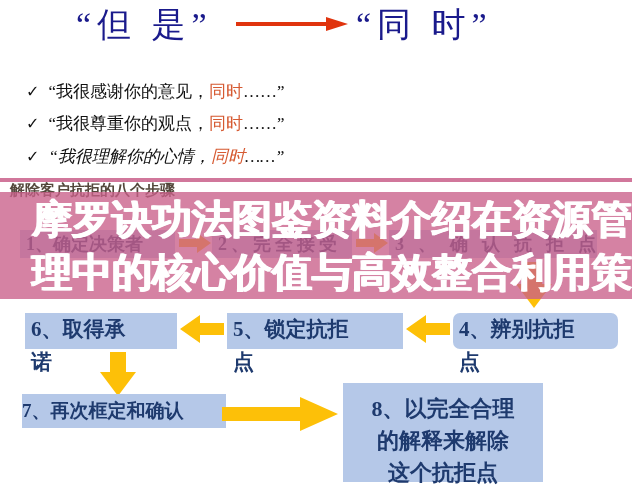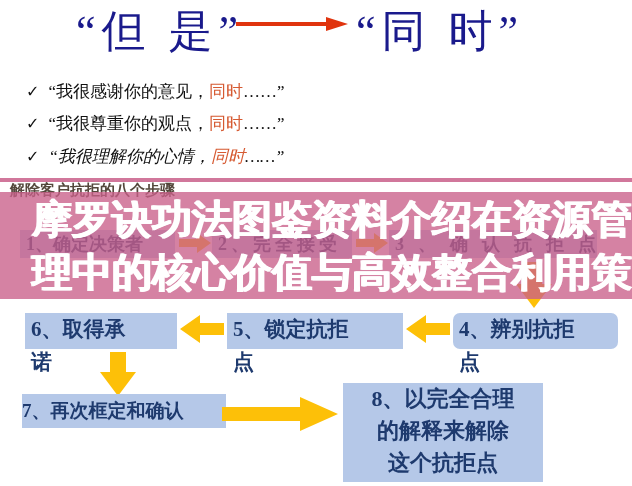--- a/index.html
+++ b/index.html
@@ -14,7 +14,7 @@
   .title-term{
     position:absolute;top:2px;
     color:#1a1a8c;
-    font-size:44px;
+    font-size:34px;
     letter-spacing:6px;
     font-family:"Liberation Serif", serif;
     white-space:nowrap;

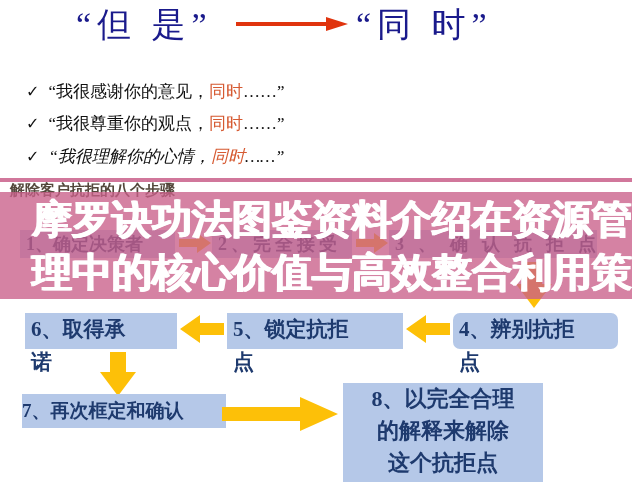--- a/index.html
+++ b/index.html
@@ -80,7 +80,7 @@
   .box5{left:227px;width:176px;}
   .box4{left:453px;width:165px;border-radius:7px;}
   .box7{left:22px;top:394px;width:204px;height:34px;font-size:19px;line-height:33px;white-space:nowrap;}
-  .box8{left:343px;top:383px;width:200px;height:99px;font-size:22px;line-height:32px;text-align:center;padding-top:0;}
+  .box8{left:343px;top:383px;width:200px;height:99px;font-size:22px;line-height:32px;text-align:center;padding-top:10px;}
   .arr{position:absolute;}
   .z1{z-index:1;}
 </style>

